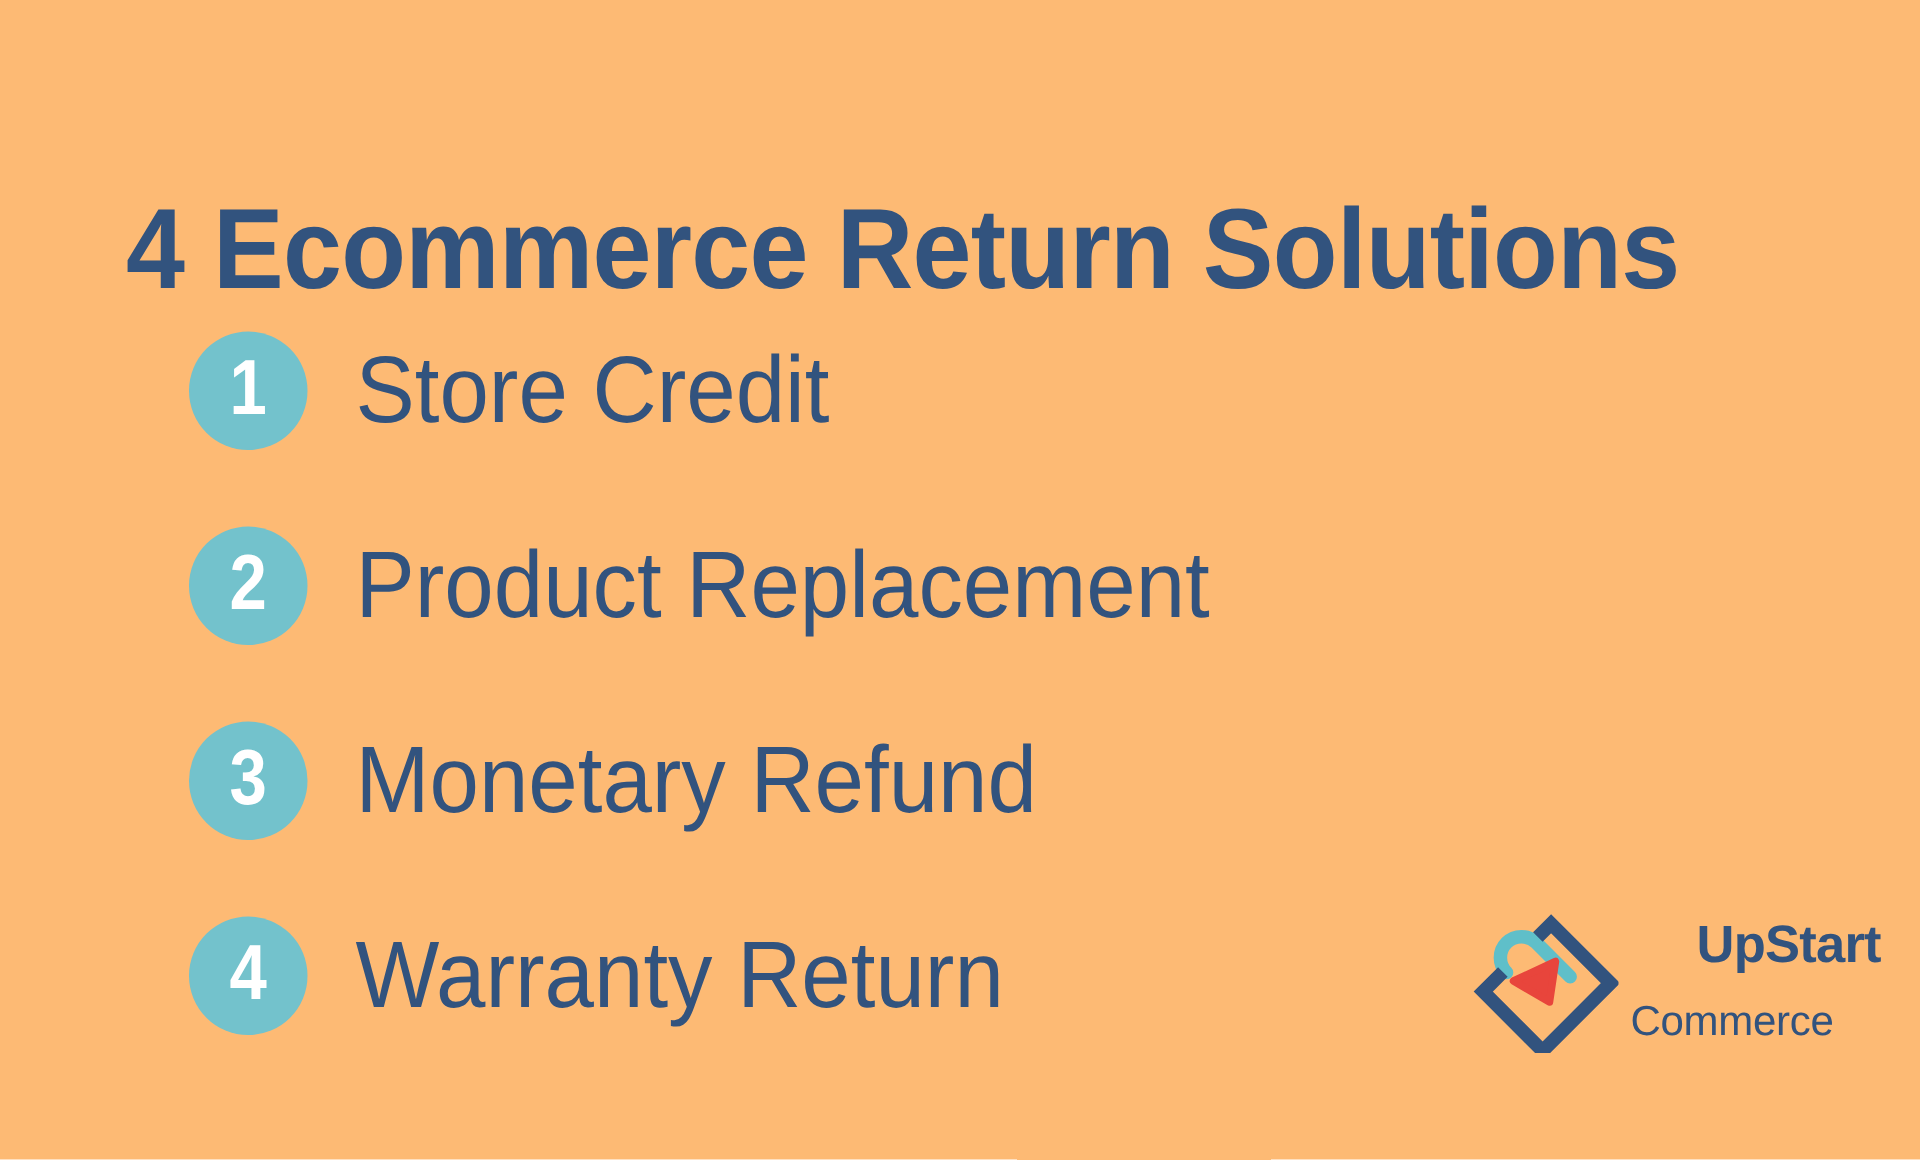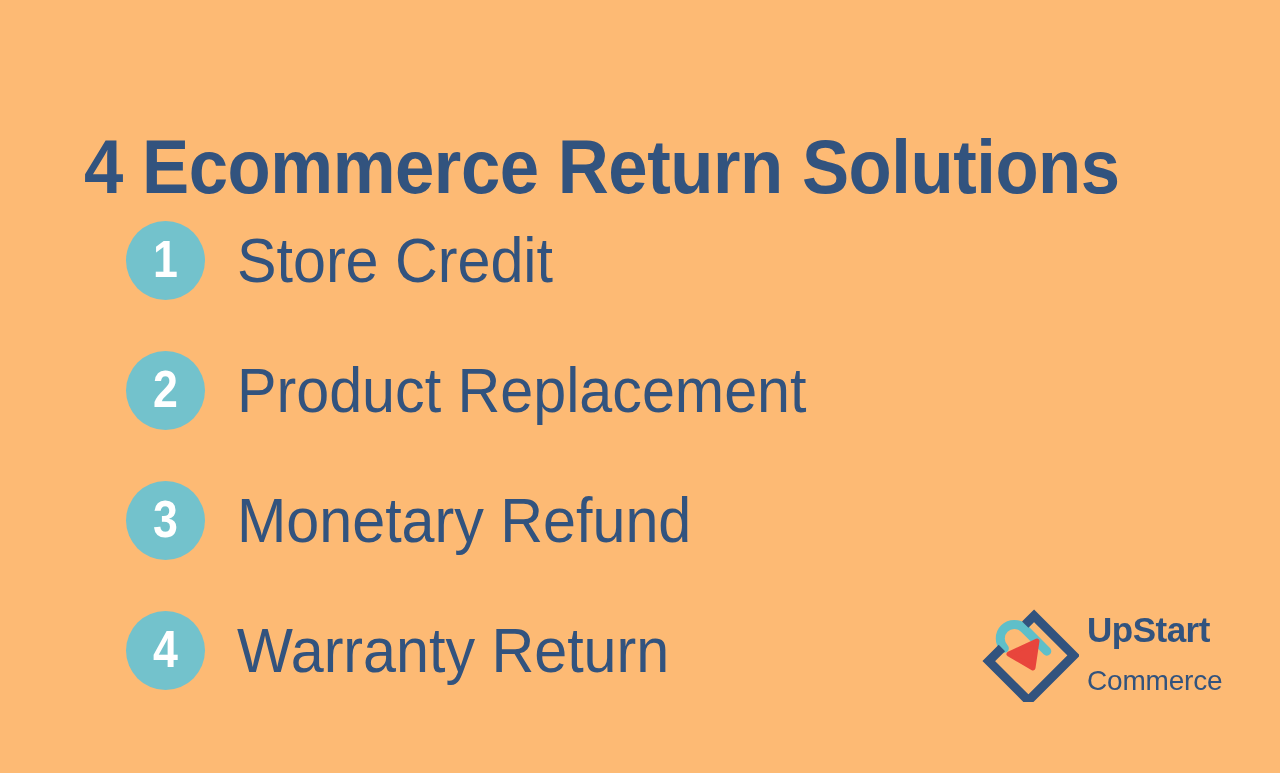--- a/index.html
+++ b/index.html
@@ -117,6 +117,7 @@
     color: #32537E;
     letter-spacing: -0.5px;
     line-height: 1.02;
+    margin-left: 44px;
   }
 
   .logo-tagline {

